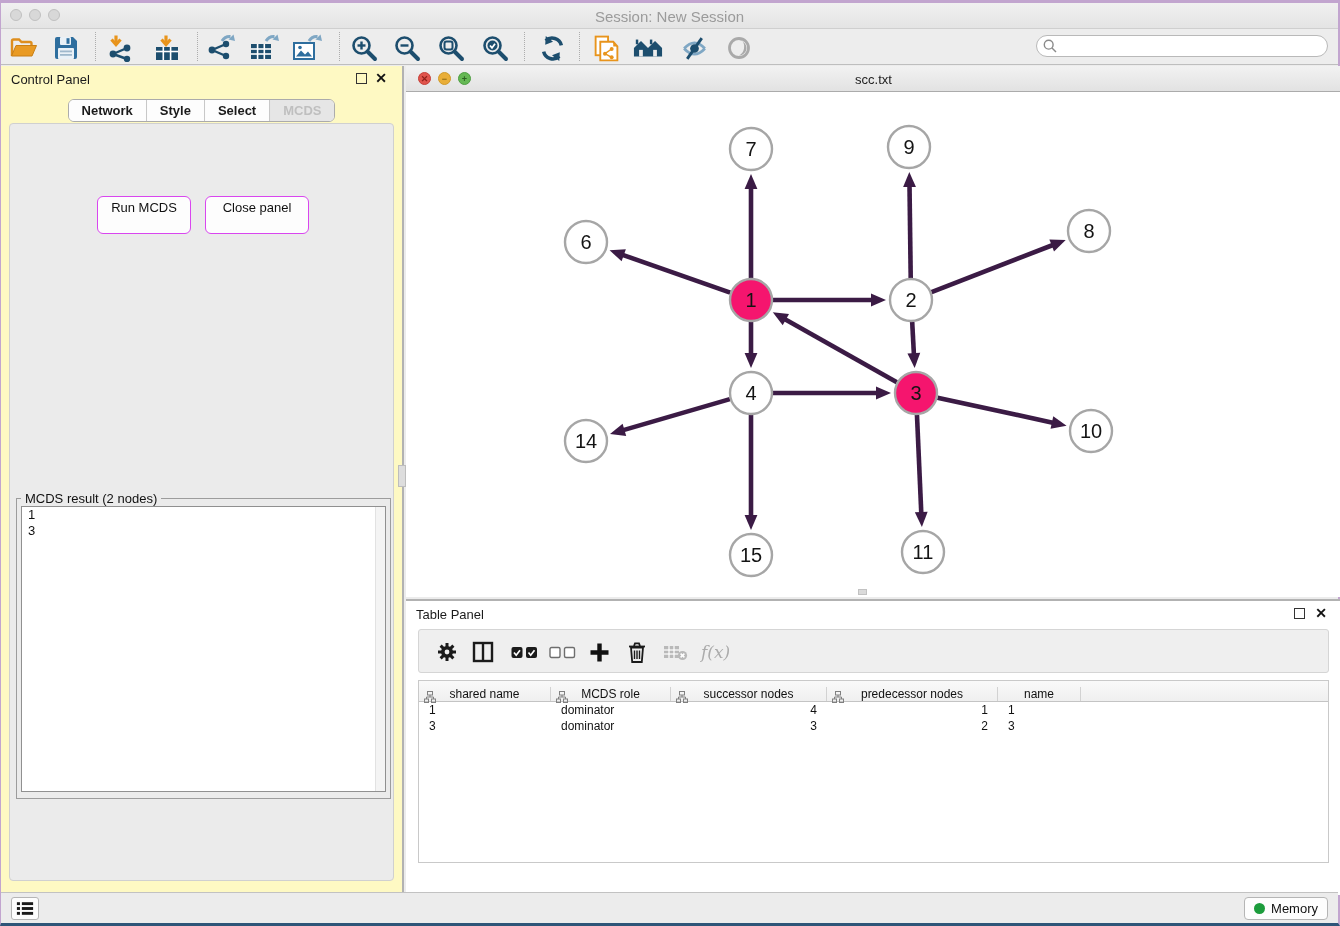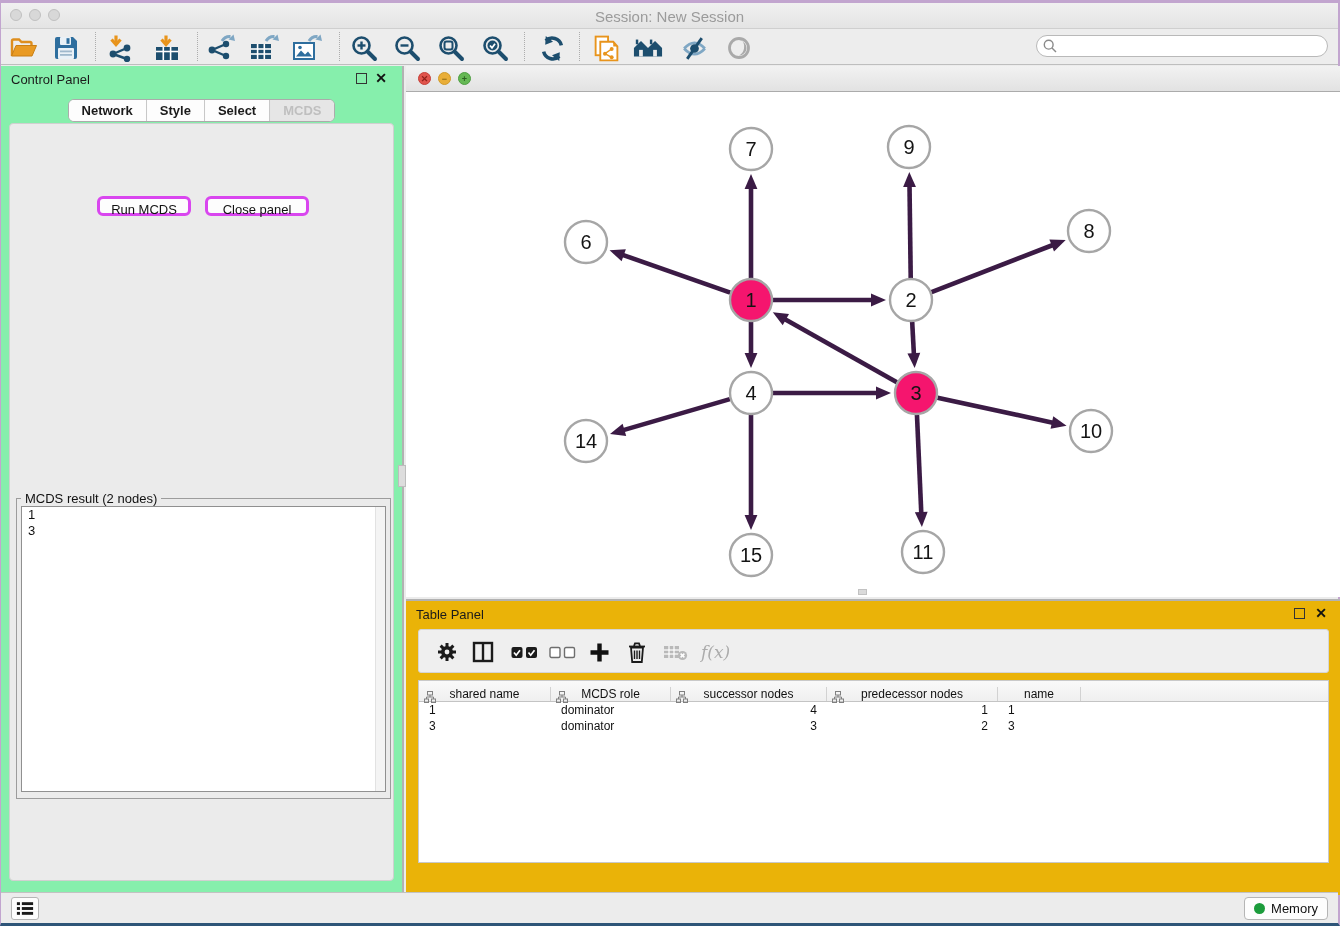--- a/index.html
+++ b/index.html
@@ -19,7 +19,7 @@
   
   .main{position:absolute;left:0;top:63px;width:100%;height:829px;}
   
-  .control-panel{position:absolute;left:0;top:0;width:403px;height:829px;background:#86efac;border-right:2px solid #B2B2B2;box-sizing:border-box;}
+  .control-panel{position:absolute;left:0;top:0;width:403px;height:829px;background:#fef9c3;border-right:2px solid #B2B2B2;box-sizing:border-box;}
   .panel-header{position:relative;height:26px;}
   .panel-header .ph-title{position:absolute;left:10px;top:6px;font-size:13px;color:#1b1b1b;}
   .ph-float{position:absolute;top:7px;width:11px;height:11px;border:1.6px solid #333;box-sizing:border-box;}

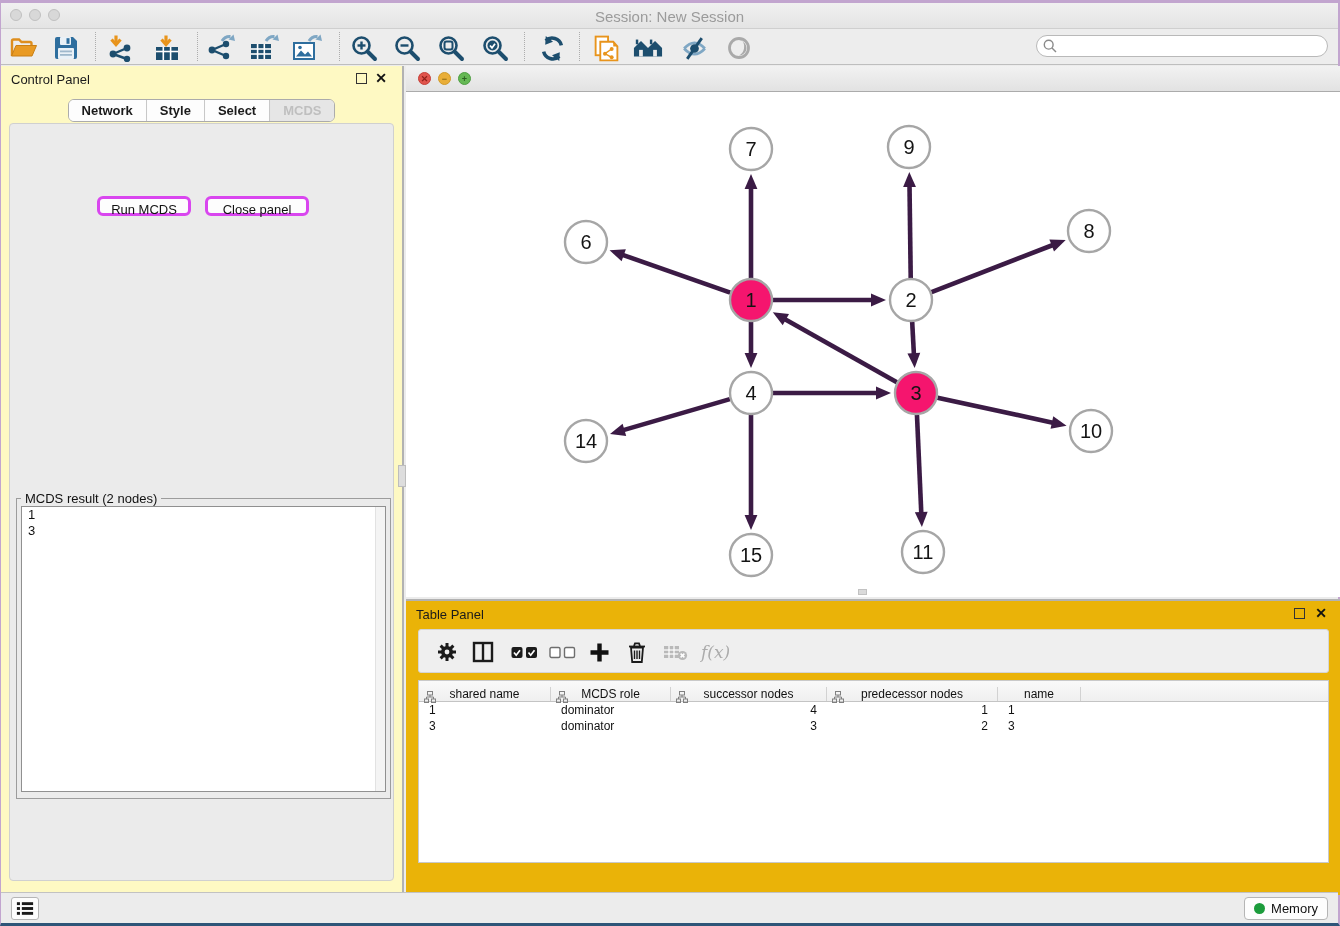--- a/index.html
+++ b/index.html
@@ -296,6 +296,7 @@
         <span class="light" style="left:12px;background:#E0544C;border:1px solid #C63F38;color:#8E1F1A">✕</span>
         <span class="light" style="left:32px;background:#E9AE38;border:1px solid #D09A2A;color:#8E6A12">−</span>
         <span class="light" style="left:52px;background:#65B854;border:1px solid #4E9E42;color:#2C6322">+</span>
+        <div class="net-title">scc.txt</div>
       </div>
       <div class="canvas">
         <svg id="graph-svg" width="935" height="505">

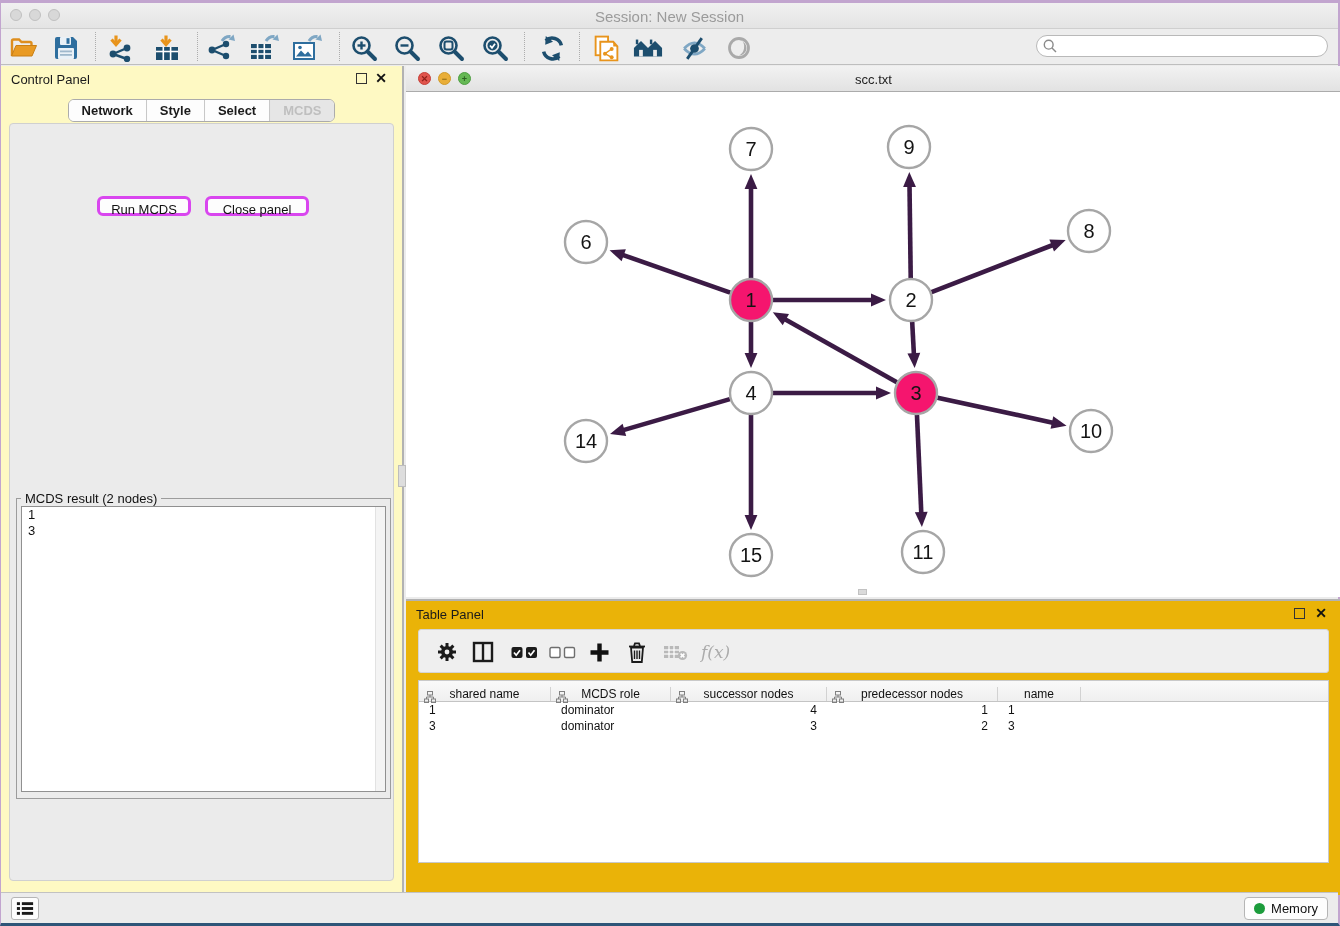--- a/index.html
+++ b/index.html
@@ -33,7 +33,7 @@
   .dropdown{position:absolute;left:36px;top:40px;width:313px;height:22px;background:#fff;border:1px solid #A9A9A9;border-radius:5px;box-sizing:border-box;display:flex;align-items:center;}
   .dropdown .dd-value{flex:1;font-size:13px;padding-left:9px;color:#111;}
   .dropdown .dd-chevrons{width:18px;display:flex;flex-direction:column;align-items:center;gap:1px;}
-  .cp-btn{position:absolute;top:72px;height:20px;background:#FDFDFD;border:3px solid #d946ef;border-radius:6px;font-size:13px;color:#111;text-align:center;line-height:21px;box-sizing:border-box;}
+  .cp-btn{position:absolute;top:72px;height:38px;background:#FDFDFD;border:1px solid #d946ef;border-radius:6px;font-size:13px;color:#111;text-align:center;line-height:21px;box-sizing:border-box;}
   .mcds-fieldset{position:absolute;left:6px;top:374px;width:375px;height:301px;border:1px solid #9C9C9C;box-sizing:border-box;}
   .mcds-legend{position:absolute;left:4px;top:-8px;background:#EBEBEB;padding:0 4px;font-size:13px;color:#111;}
   .mcds-list{position:absolute;left:4px;right:4px;top:7px;bottom:6px;background:#fff;border:1px solid #909090;overflow:hidden;}

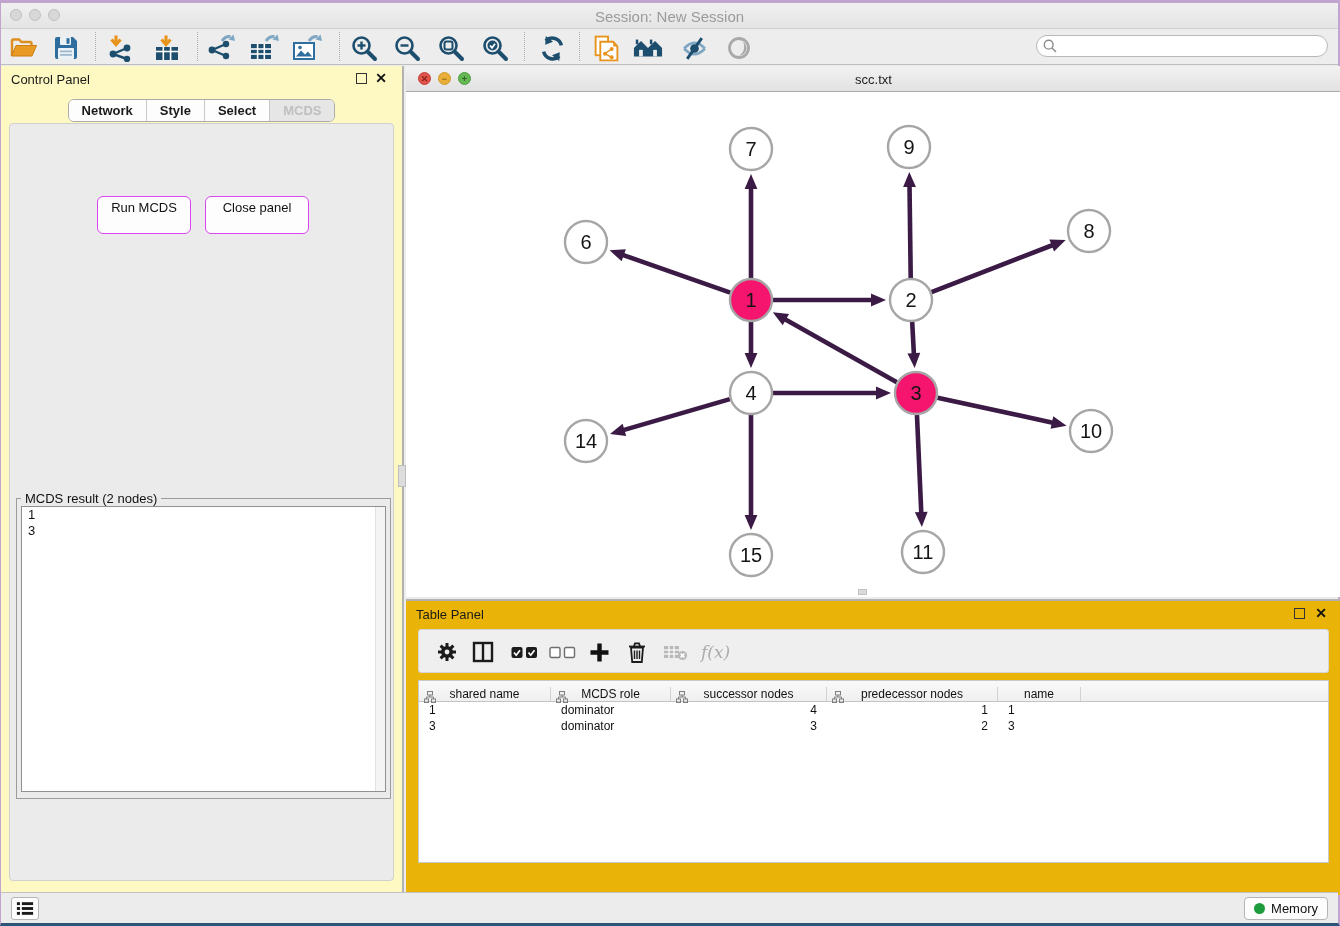--- a/index.html
+++ b/index.html
@@ -48,7 +48,7 @@
   .canvas{position:absolute;left:0;top:26px;width:935px;height:505px;background:#fff;}
   .canvas-handle{position:absolute;left:452px;bottom:2px;width:9px;height:6px;background:#DADADA;border:1px solid #C2C2C2;box-sizing:border-box;}
   
-  .table-panel{position:absolute;left:405px;top:533px;width:935px;height:296px;background:#eab308;border-top:2px solid #B2B2B2;box-sizing:border-box;}
+  .table-panel{position:absolute;left:405px;top:533px;width:935px;height:296px;background:#ffffff;border-top:2px solid #B2B2B2;box-sizing:border-box;}
   .tp-toolbar{position:absolute;left:12px;right:12px;top:28px;height:44px;background:#EFEFEF;border:1px solid #D5D5D5;border-radius:3px;box-sizing:border-box;}
   .tpi{position:absolute;top:10px;height:24px;display:flex;align-items:center;justify-content:center;}
   .fx{font-family:"DejaVu Serif",serif;font-style:italic;font-size:17px;color:#ABABAB;}

